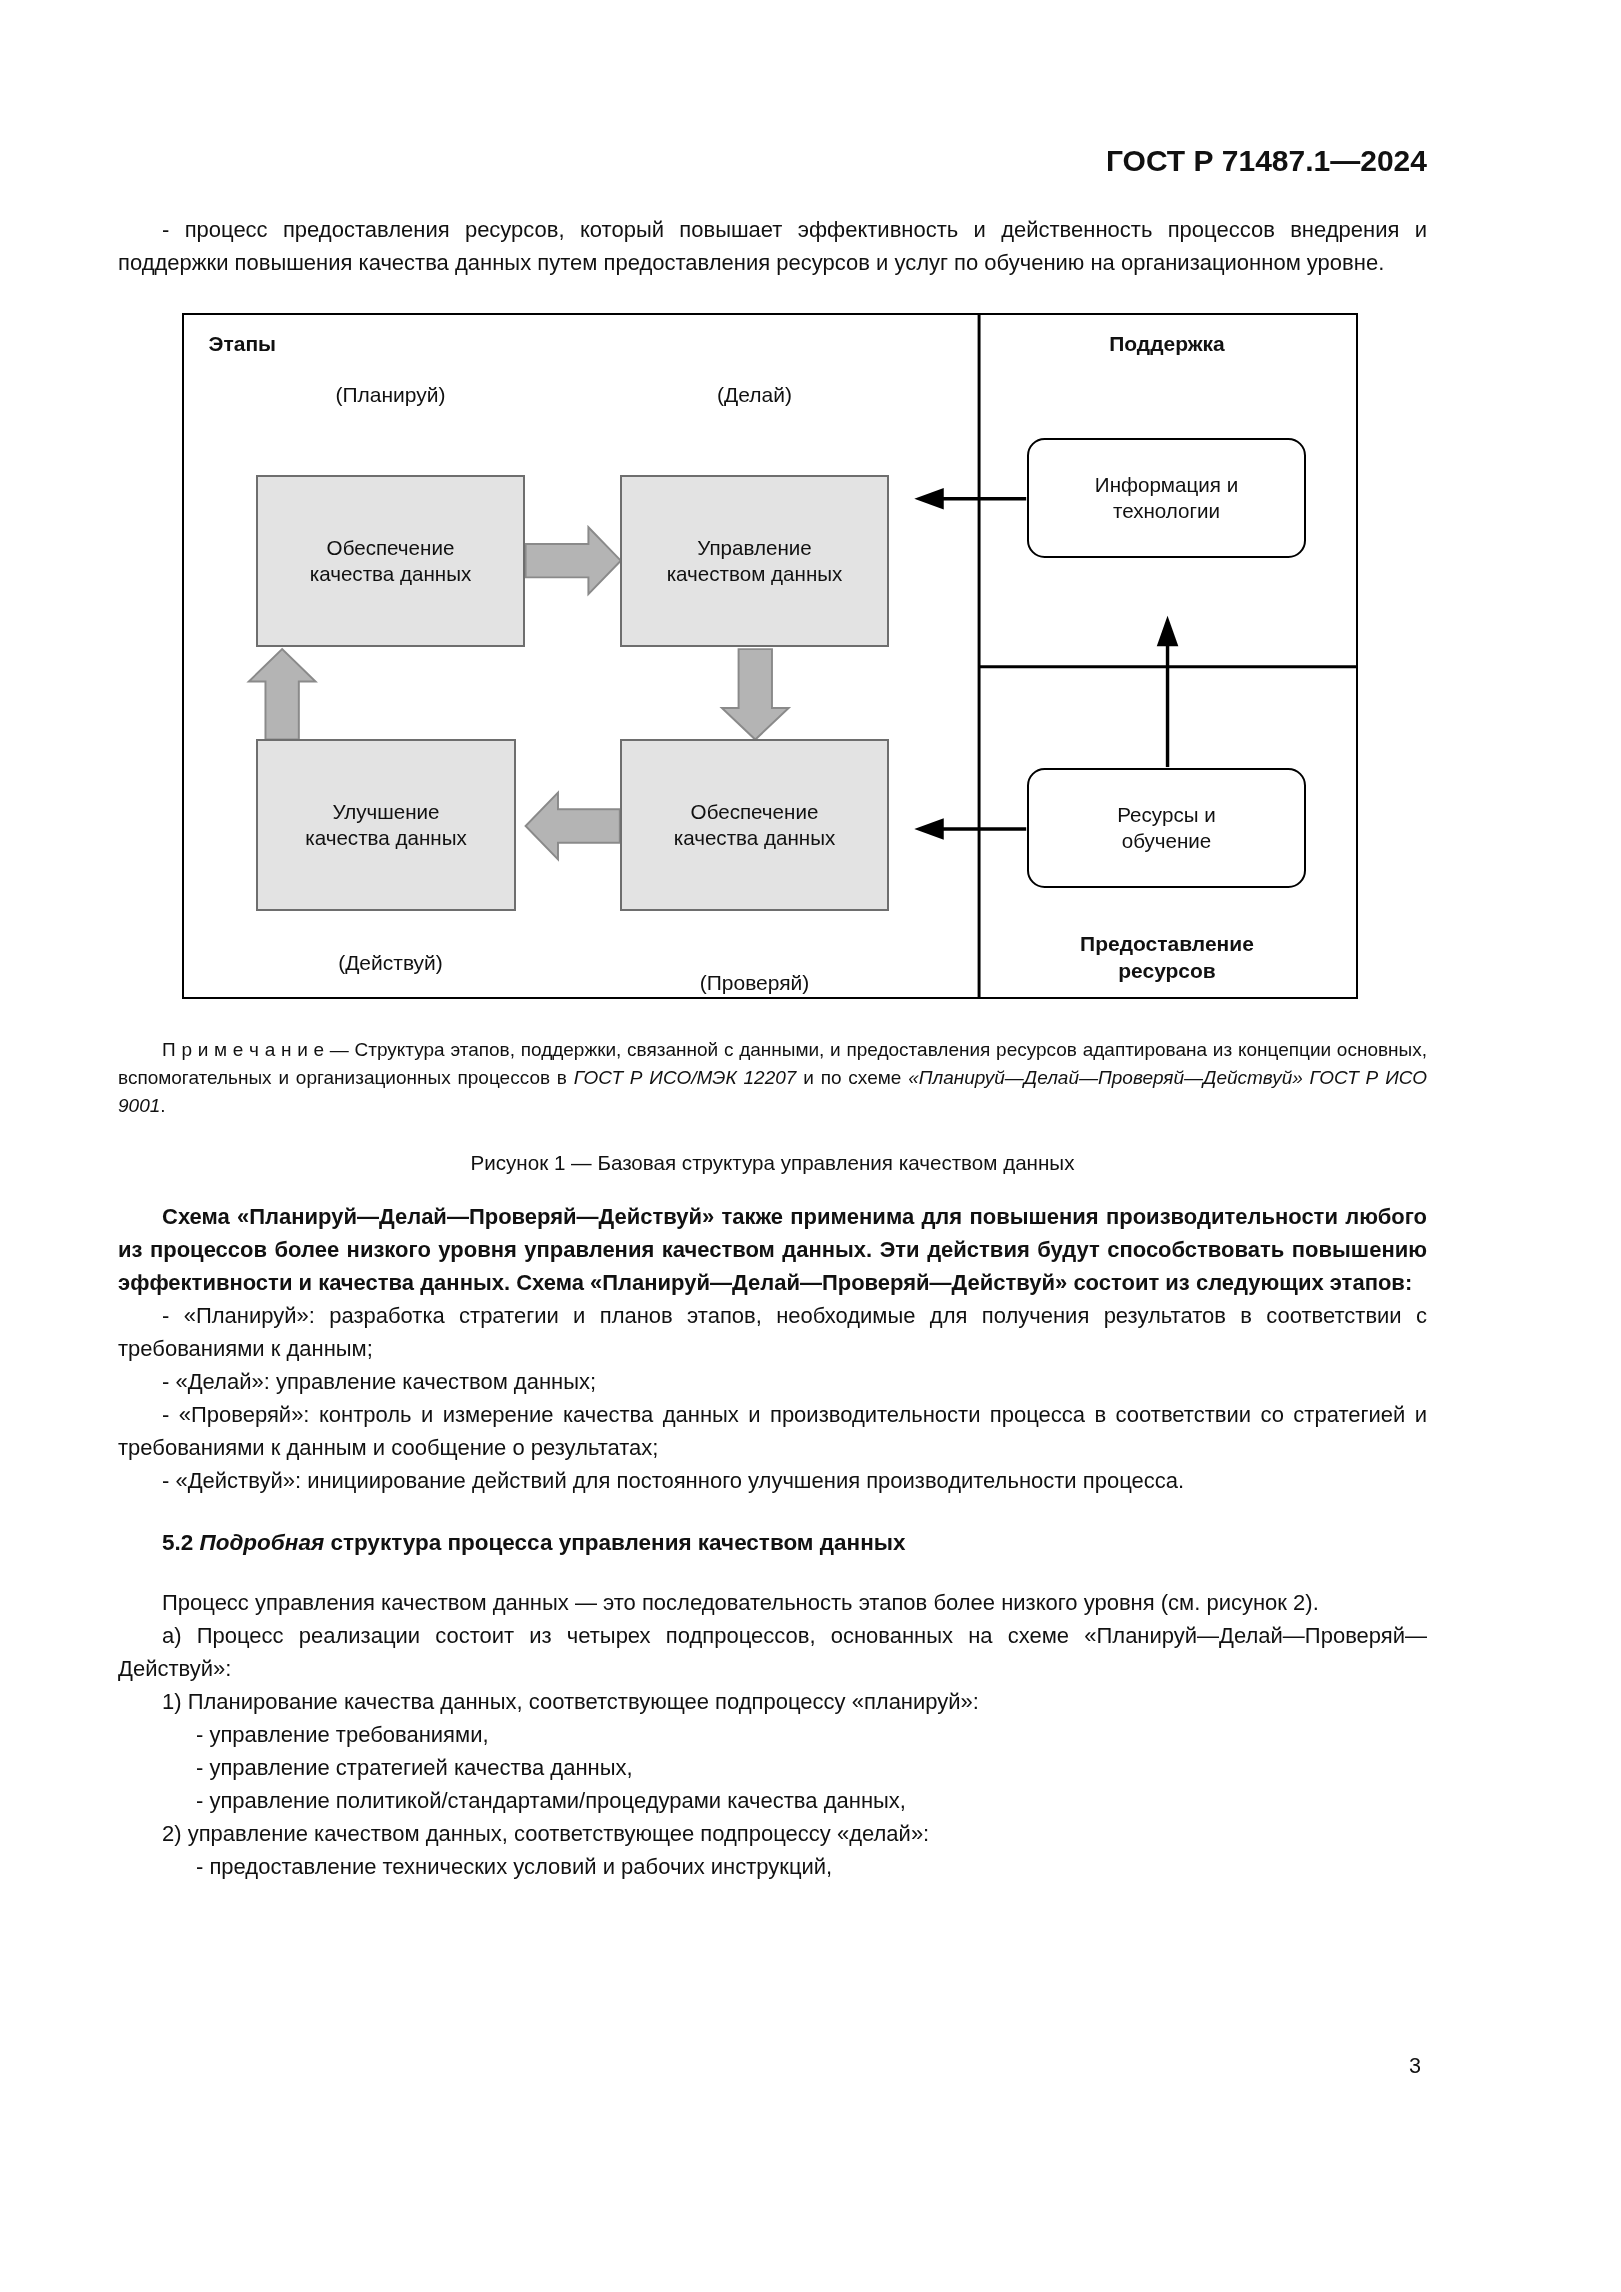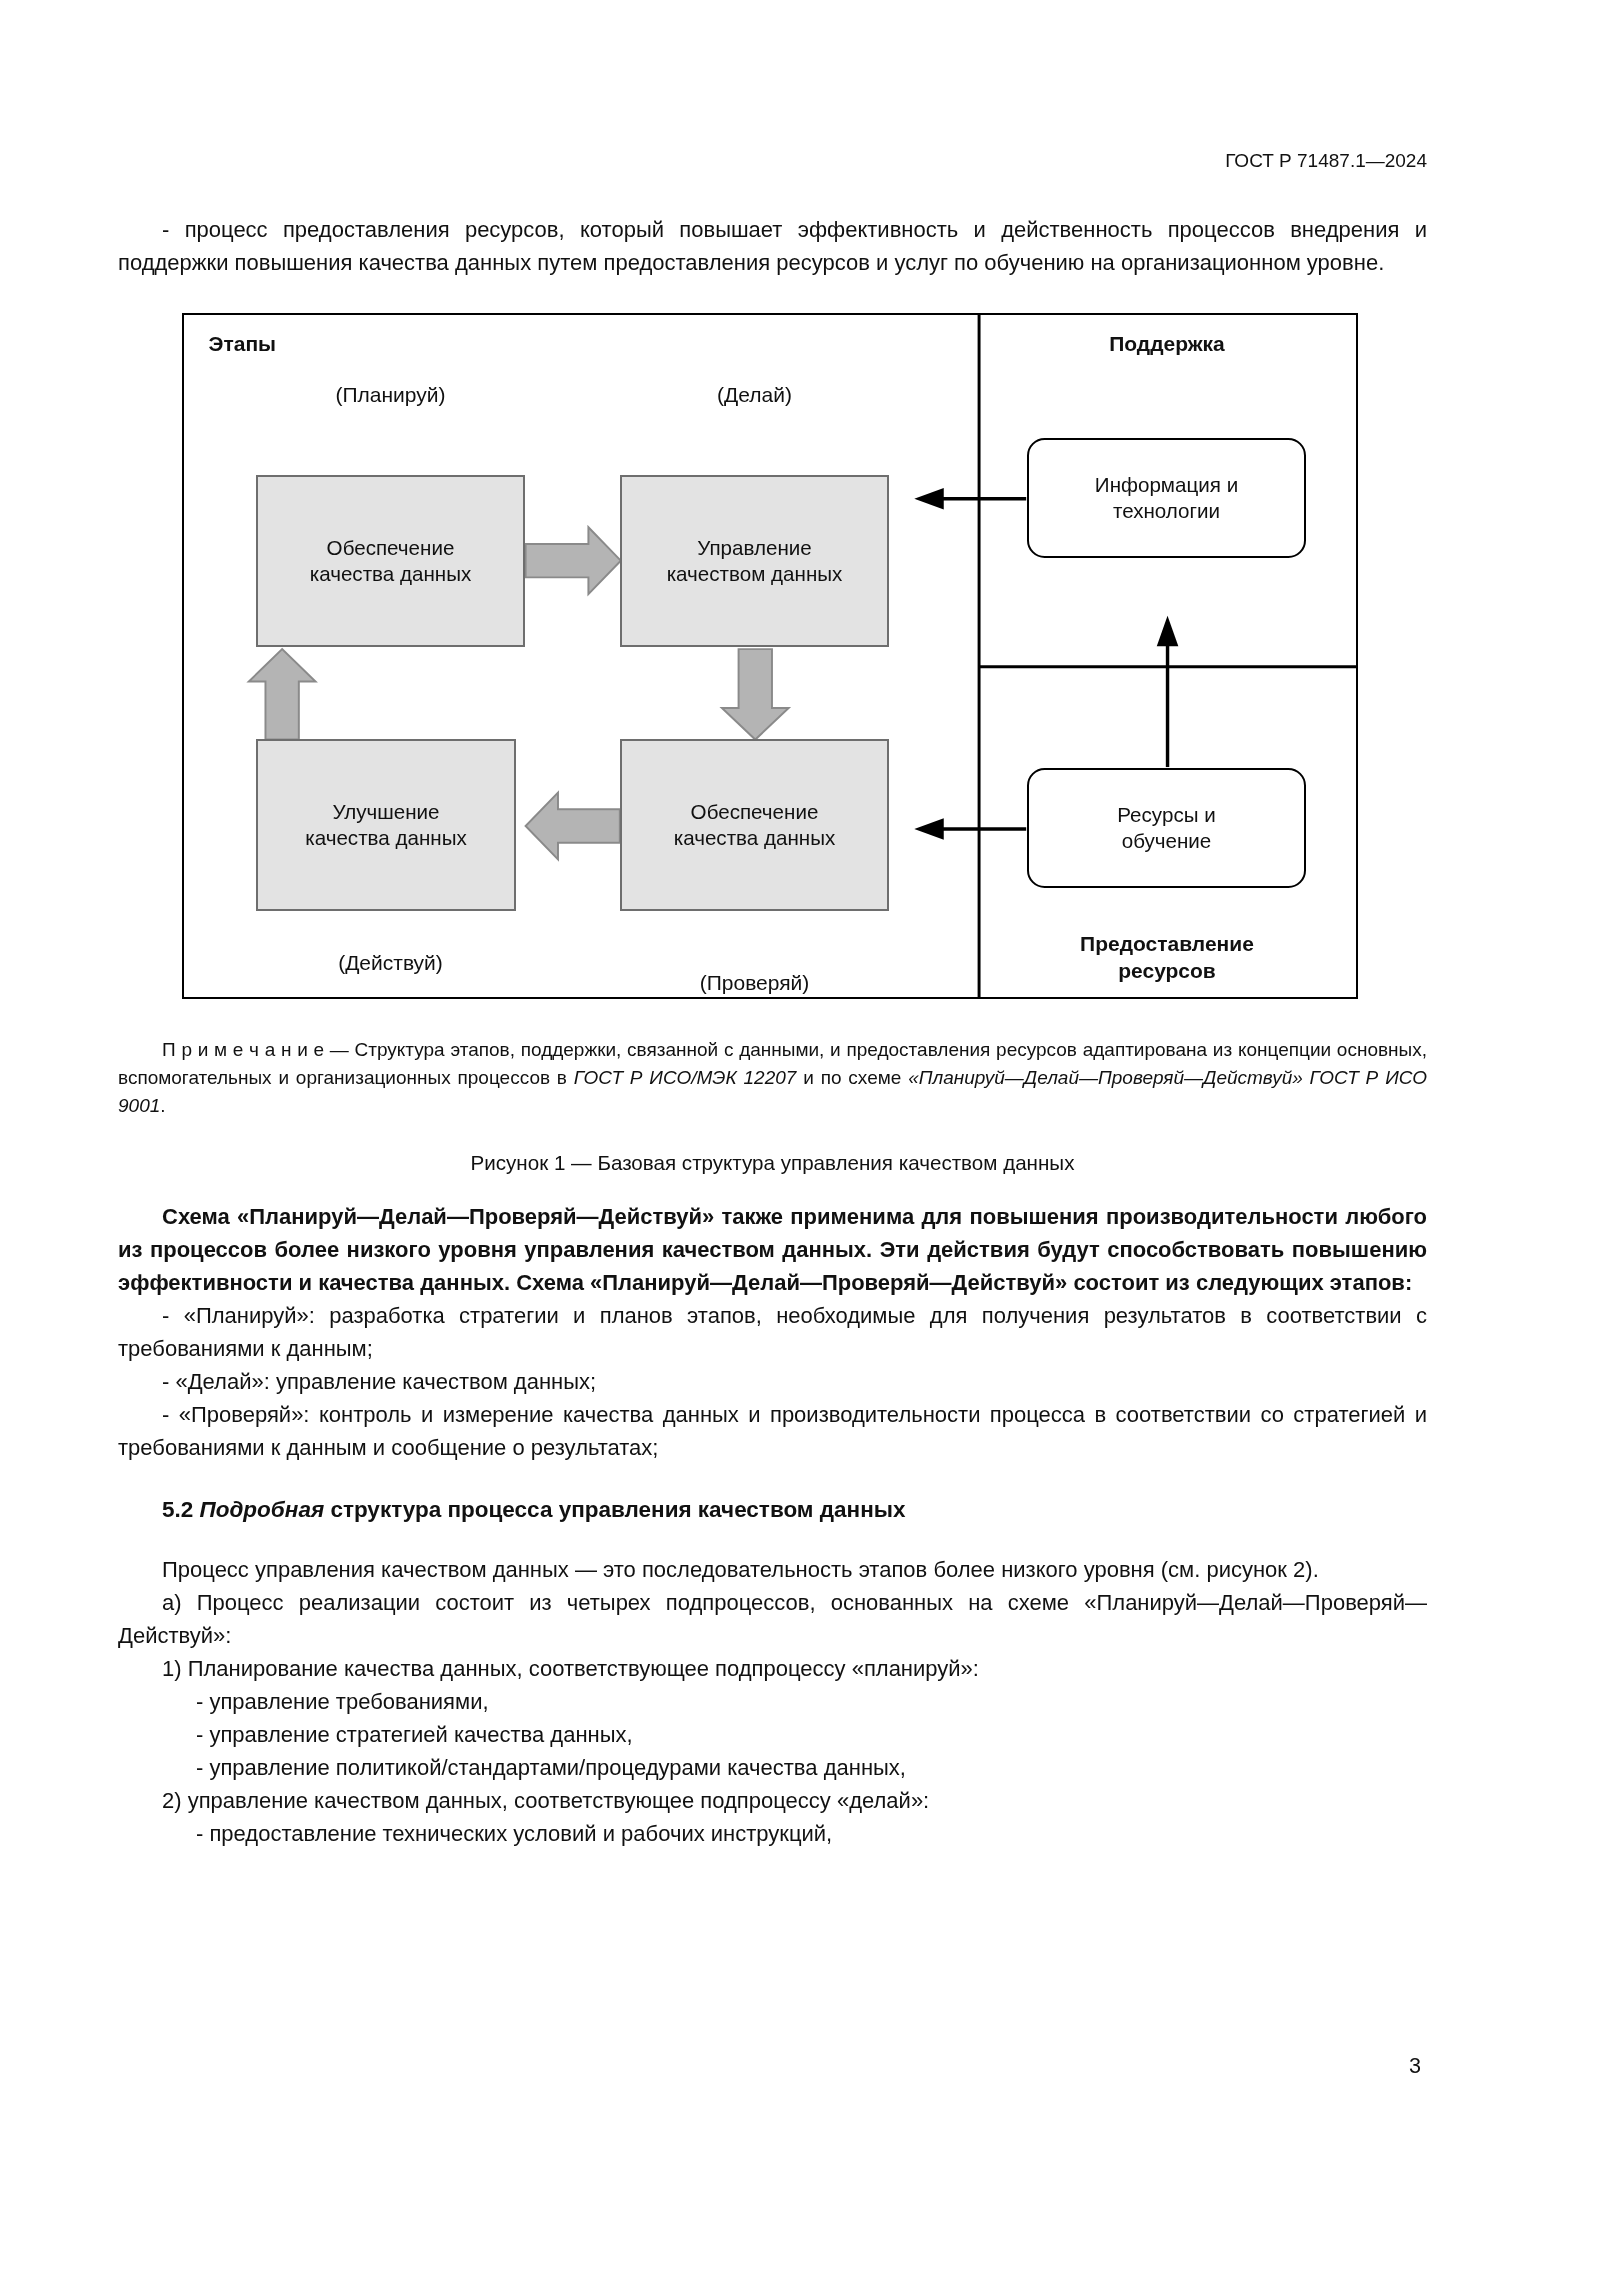--- a/index.html
+++ b/index.html
@@ -22,8 +22,8 @@
   }
   .doc-header {
     text-align: right;
-    font-weight: normal;
-    font-size: 19px;
+    font-weight: bold;
+    font-size: 30px;
     line-height: 27.4px;
   }
   p { margin: 0; }

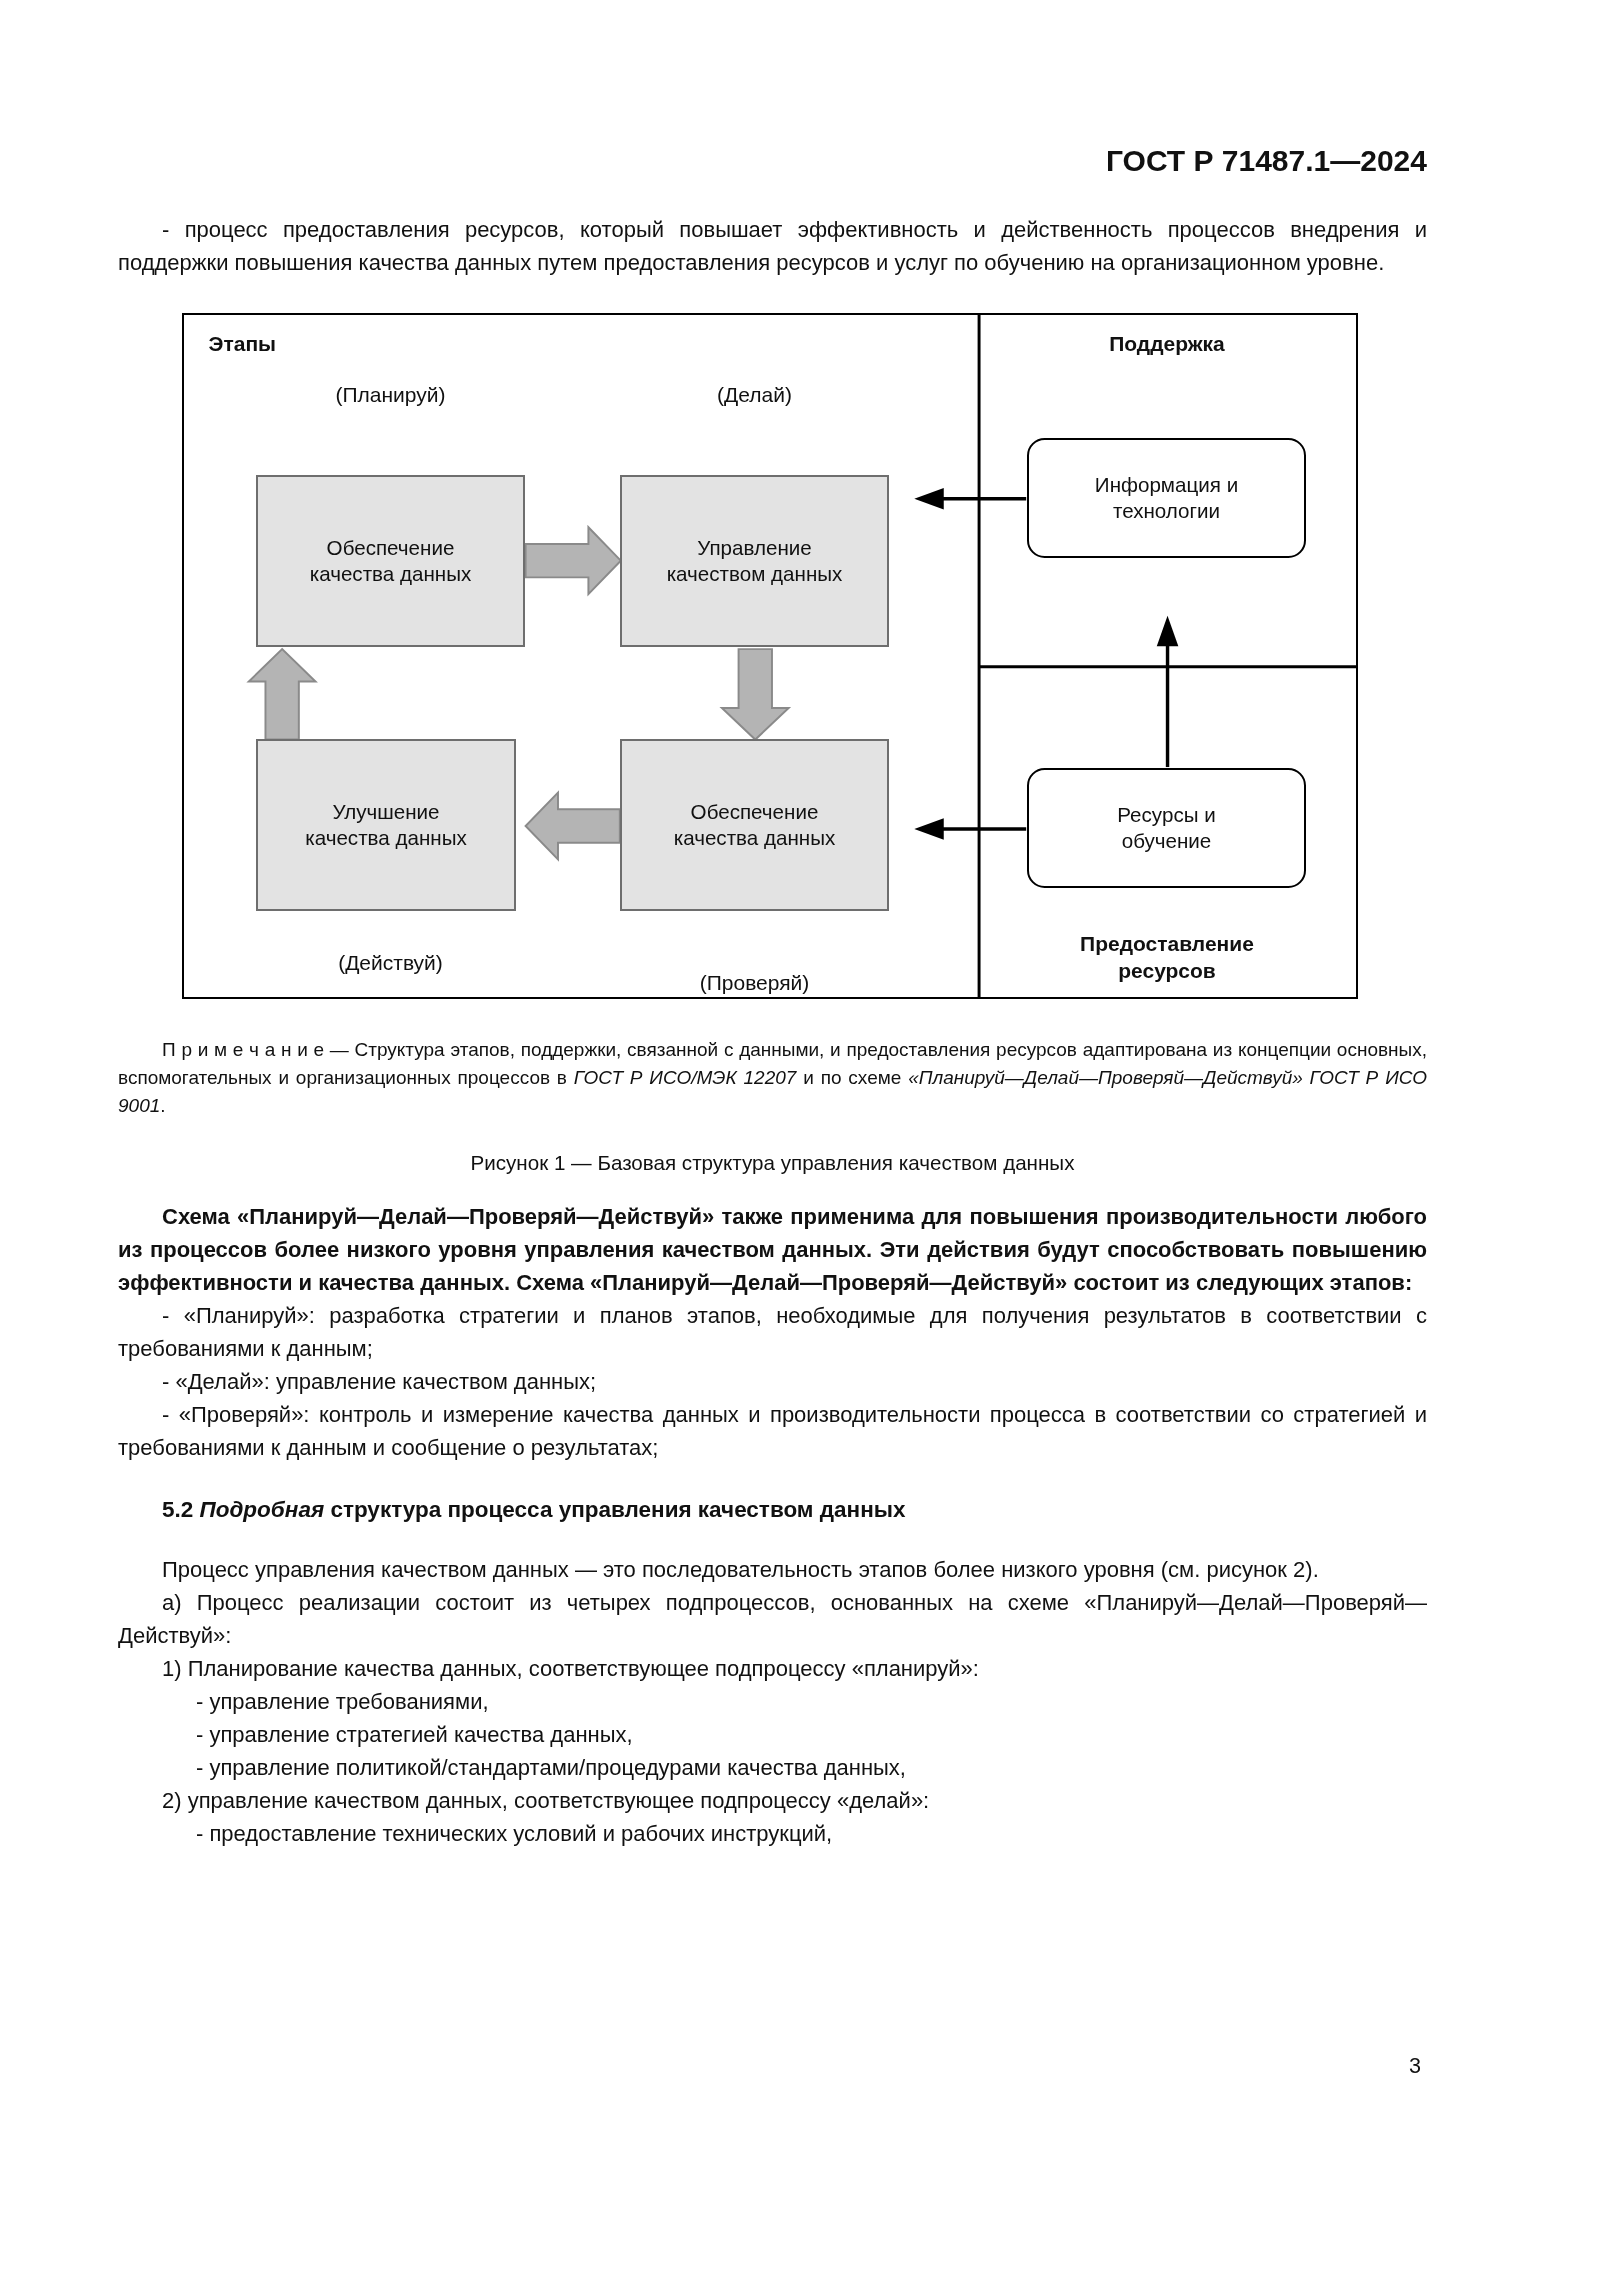--- a/index.html
+++ b/index.html
@@ -194,6 +194,7 @@
     <p class="body indent">- «Планируй»: разработка стратегии и планов этапов, необходимые для получения результатов в соответствии с требованиями к данным;</p>
     <p class="body indent">- «Делай»: управление качеством данных;</p>
     <p class="body indent">- «Проверяй»: контроль и измерение качества данных и производительности процесса в соответствии со стратегией и требованиями к данным и сообщение о результатах;</p>
+    <p class="body indent">- «Действуй»: инициирование действий для постоянного улучшения производительности процесса.</p>
 
     <h2 class="section-heading"><span>5.2 </span><i>Подробная</i><span> структура процесса управления качеством данных</span></h2>
 

